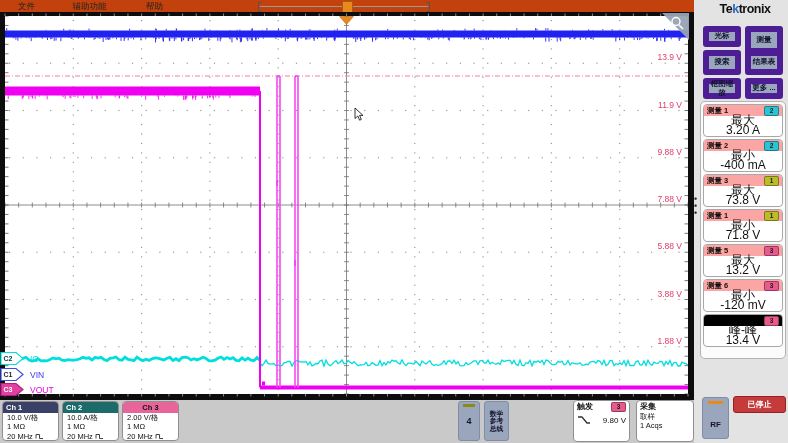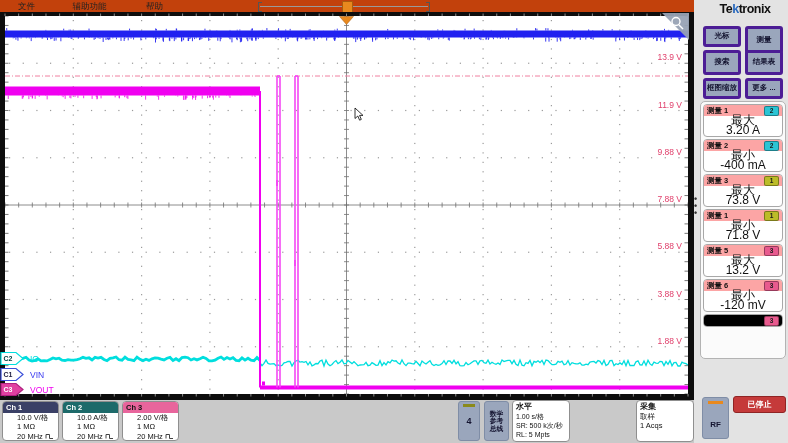--- a/index.html
+++ b/index.html
@@ -33,7 +33,7 @@
   #sidebar{left:694px;top:0;width:94px;height:443px;background:#e3e3e3;}
   #logo{left:706px;top:2px;width:78px;height:16px;text-align:center;font-size:12.5px;font-weight:bold;color:#111;letter-spacing:-0.5px;}
   #logo .k{color:#2b6bbf;}
-  .side-btn{position:absolute;background:#9aa6bc;border:3px solid #4c1d95;border-radius:3px;
+  .side-btn{position:absolute;background:#9aa6bc;border:6px solid #4c1d95;border-radius:3px;
     color:#141430;font-size:7.5px;font-weight:bold;text-align:center;
     display:flex;align-items:center;justify-content:center;line-height:8.5px;padding:1px;box-sizing:border-box;cursor:pointer;}
   #results-panel{left:700px;top:101px;width:86px;height:258px;background:#fbfbfb;border:1px solid #b3b3b3;border-radius:5px;box-sizing:border-box;padding-top:2px;}

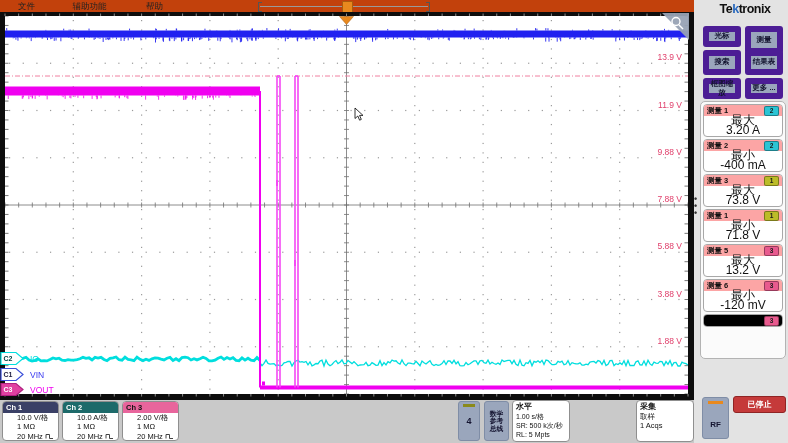--- a/index.html
+++ b/index.html
@@ -1594,6 +1594,10 @@
         <span class="mcard-title"></span>
         <span class="badge ch3">3</span>
       </div>
+    <div class="mcard-body">
+        <div class="mcard-stat">峰-峰</div>
+        <div class="mcard-value">13.4 V</div>
+      </div>
   </div>
 </div>
 <div id="dots-handle" class="abs">•<br>•<br>•</div>

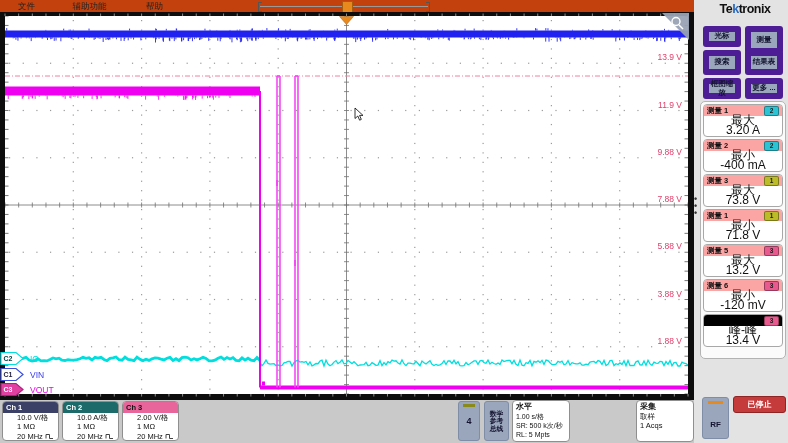--- a/index.html
+++ b/index.html
@@ -61,7 +61,7 @@
   .chcard-header{height:11px;font-size:7.5px;font-weight:bold;padding:0 3px;line-height:11px;}
   .ch1h{background:#3a4066;color:#fff;}
   .ch2h{background:#1d6a6a;color:#fff;}
-  .ch3h{background:#e8659c;color:#111;}
+  .ch3h{background:#e8659c;color:#111;text-align:center;}
   .chcard-body{padding:0 14px;}
   .chline{font-size:7.5px;line-height:9.3px;color:#111;white-space:nowrap;}
   .sq-btn{position:absolute;top:1px;background:#9aa6bc;border:1px solid #7f8da6;border-radius:3px;box-sizing:border-box;cursor:pointer;}

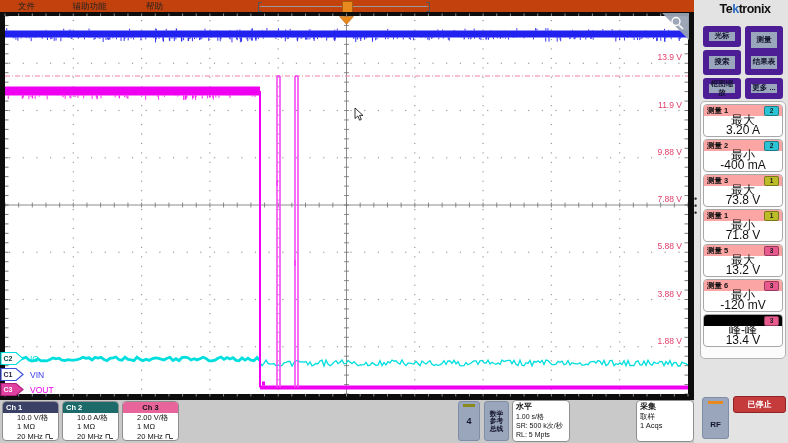--- a/index.html
+++ b/index.html
@@ -1654,12 +1654,6 @@
     <div class="math-line">总线</div>
   </div>
 
-  <div class="info-card" style="left:512px;width:58px;">
-    <div class="info-title">水平</div>
-    <div class="info-line">1.00 s/格</div>
-    <div class="info-line">SR: 500 k次/秒</div>
-    <div class="info-line">RL: 5 Mpts</div>
-  </div>
 
 
   <div class="info-card" style="left:636px;width:58px;">

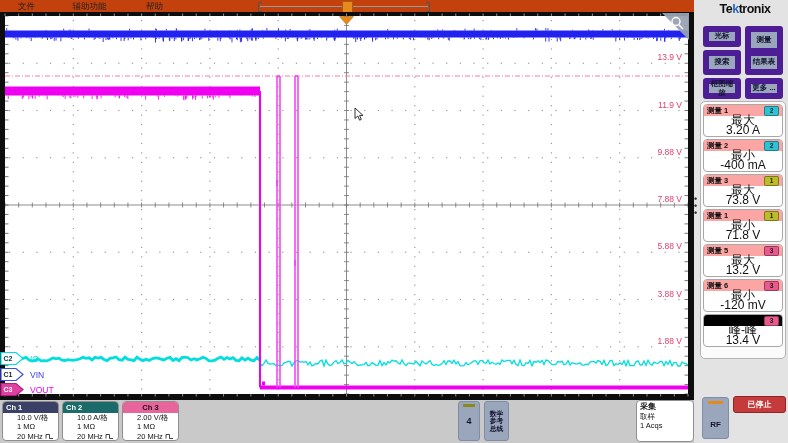--- a/index.html
+++ b/index.html
@@ -1655,6 +1655,18 @@
   </div>
 
 
+  <div class="info-card" id="trigger-card" style="left:573px;width:57px;">
+    <div class="info-title-row">
+      <span class="info-title">触发</span>
+      <span class="badge ch3">3</span>
+    </div>
+    <div class="trig-row">
+      <svg width="14" height="10">
+          <path d="M1,2 H5 L10,8 H13" stroke="#333" fill="none" stroke-width="1.3"></path>
+        </svg>
+      <span class="trig-value">9.80 V</span>
+    </div>
+  </div>
 
   <div class="info-card" style="left:636px;width:58px;">
     <div class="info-title">采集</div>

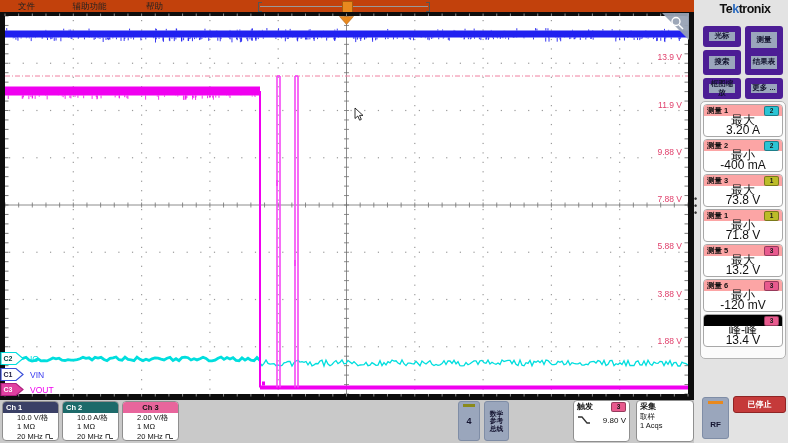--- a/index.html
+++ b/index.html
@@ -62,7 +62,7 @@
   .ch1h{background:#3a4066;color:#fff;}
   .ch2h{background:#1d6a6a;color:#fff;}
   .ch3h{background:#e8659c;color:#111;text-align:center;}
-  .chcard-body{padding:0 14px;}
+  .chcard-body{padding:0 4px;}
   .chline{font-size:7.5px;line-height:9.3px;color:#111;white-space:nowrap;}
   .sq-btn{position:absolute;top:1px;background:#9aa6bc;border:1px solid #7f8da6;border-radius:3px;box-sizing:border-box;cursor:pointer;}
   #add4-line{position:absolute;left:4px;top:2px;width:12px;height:2.5px;background:#8a8a1a;}

